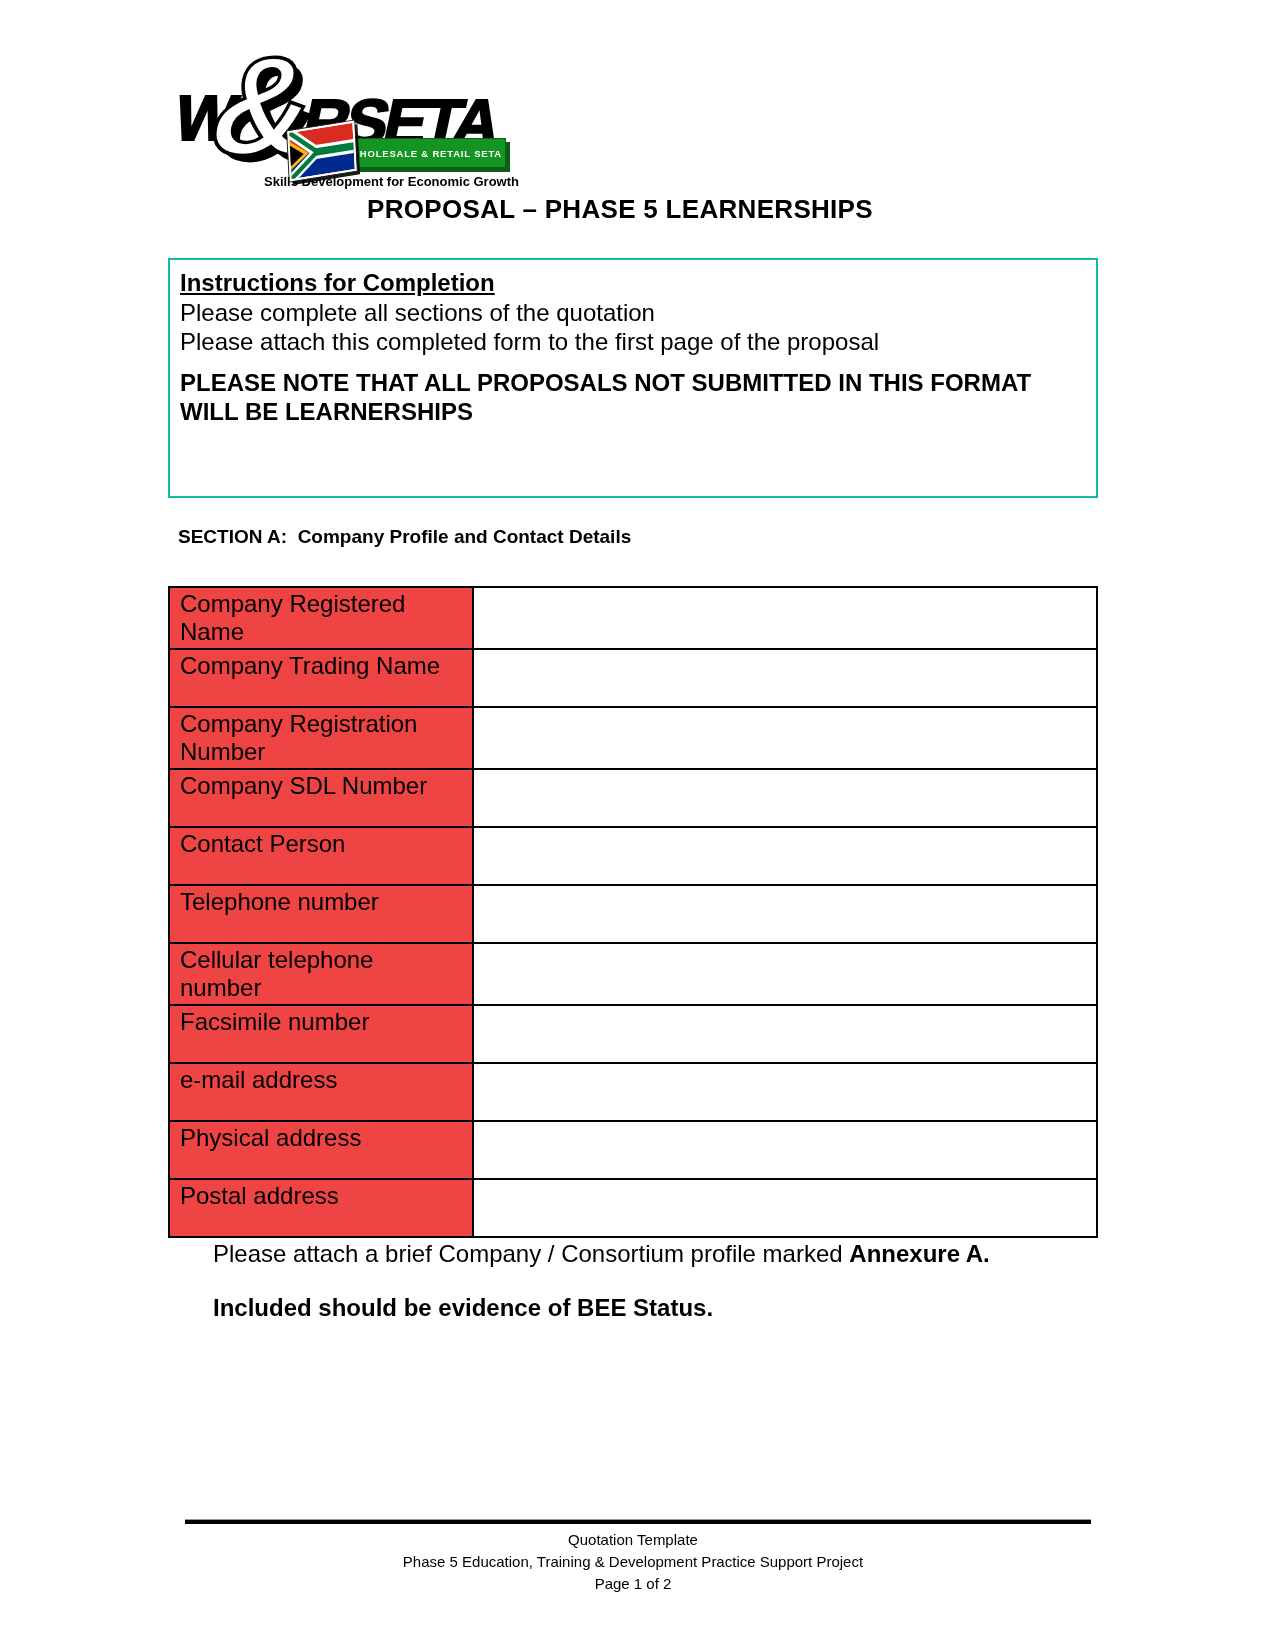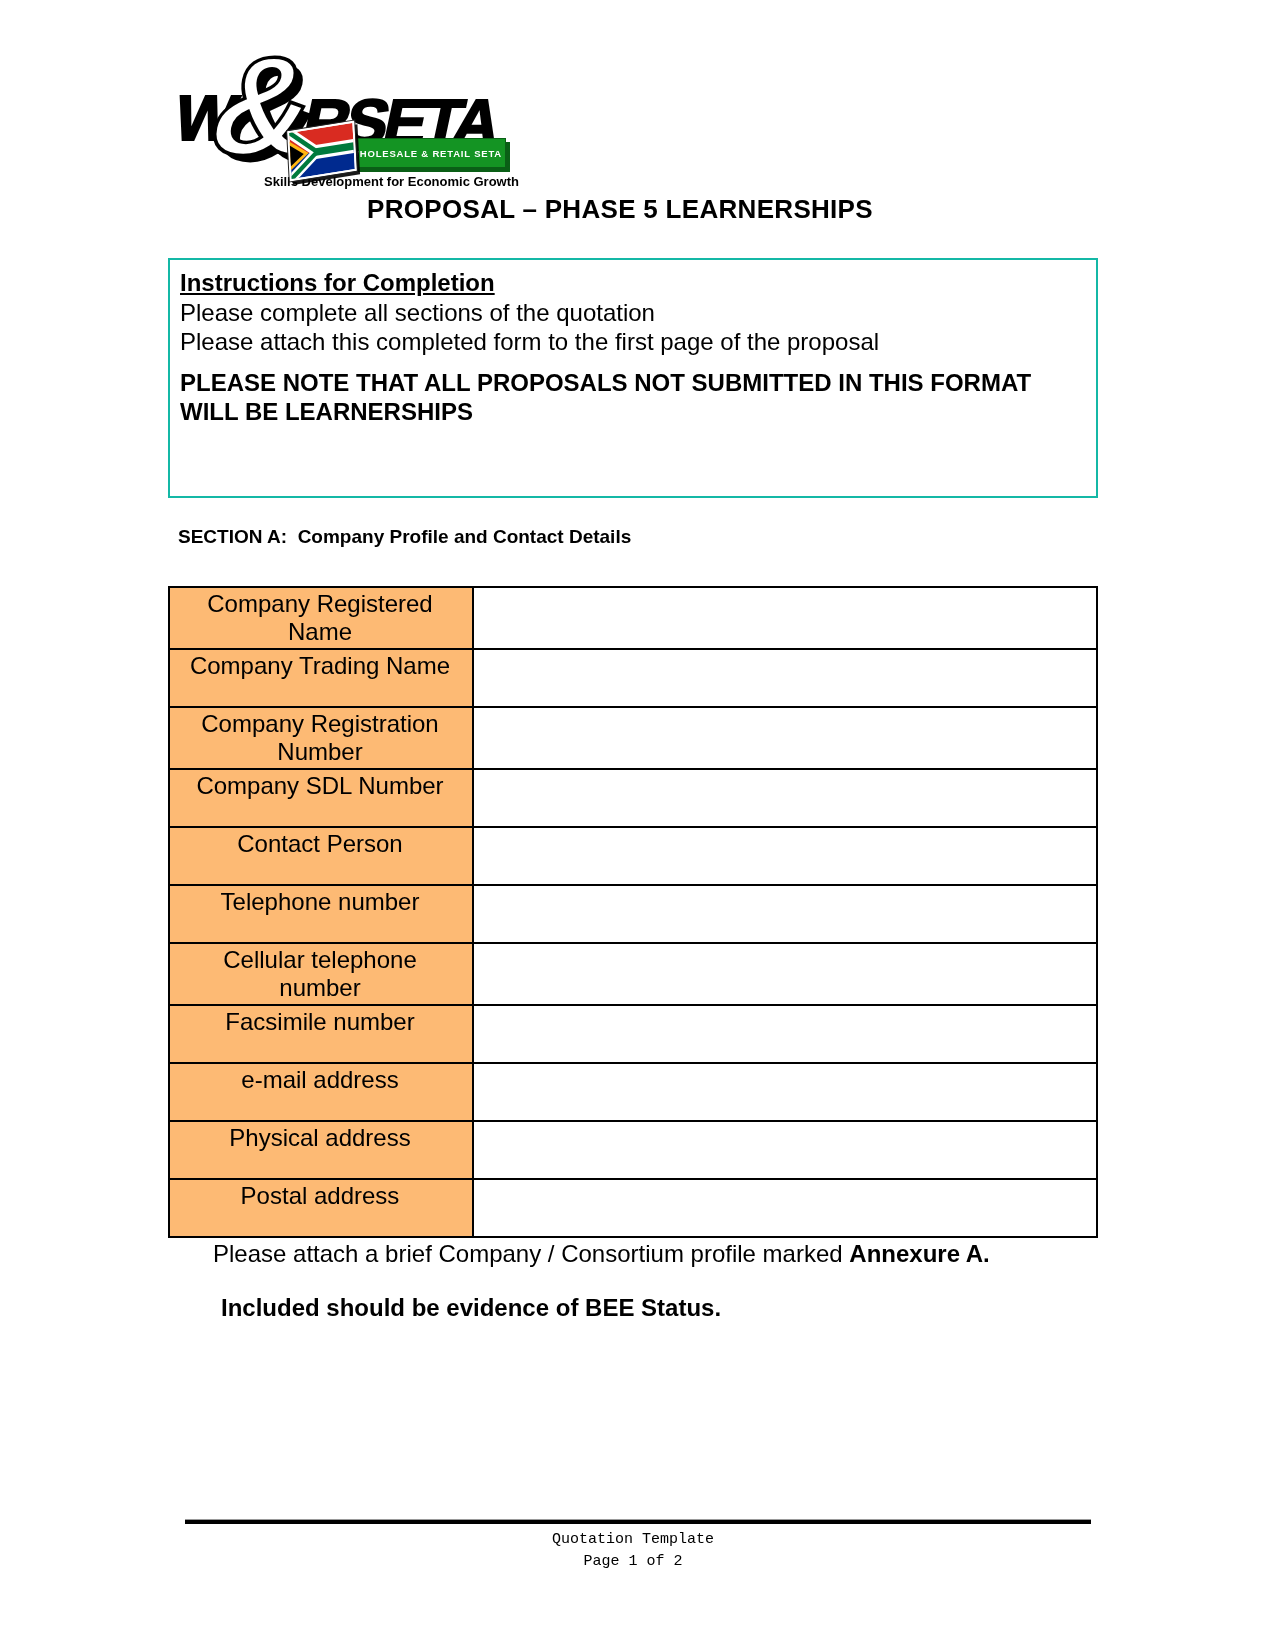--- a/index.html
+++ b/index.html
@@ -59,7 +59,7 @@
     height:52px;padding:2px 12px 2px 10px;
   }
   table.profile td.lbl{
-    width:280px;background:#fdba74;font-size:24px;line-height:28px;text-align:center;
+    width:280px;background:#ef4444;font-size:24px;line-height:28px;
   }
   table.profile td.val{background:#ffffff;}
   

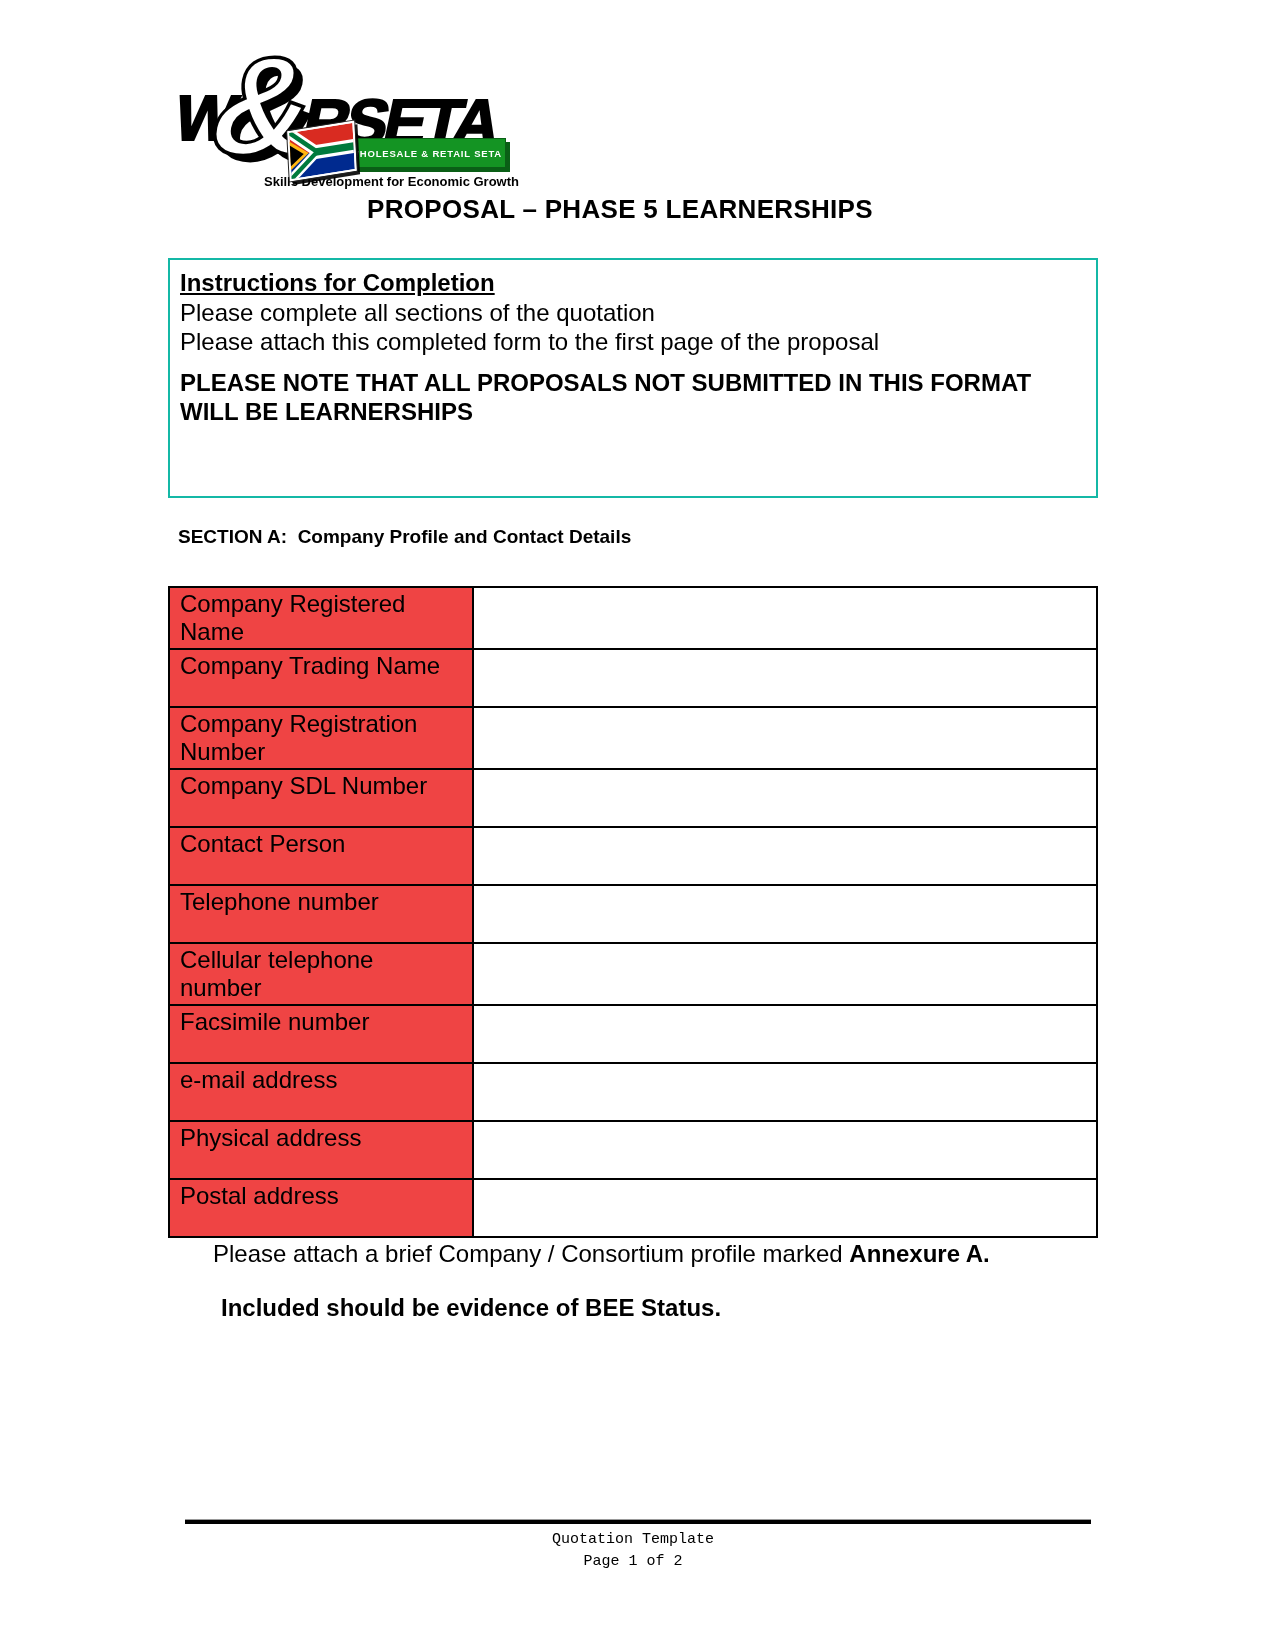--- a/index.html
+++ b/index.html
@@ -65,7 +65,7 @@
   
   .annex-line1{position:absolute;left:213px;top:1240px;font-size:24px;}
   .annex-line1 b{font-weight:bold;}
-  .annex-line2{position:absolute;left:213px;top:1294px;font-size:24px;font-weight:bold;margin-left:8px;}
+  .annex-line2{position:absolute;left:213px;top:1294px;font-size:24px;font-weight:bold;}
   
   .footer-rule{
     position:absolute;left:185px;top:1519px;width:906px;height:4px;background:#000;

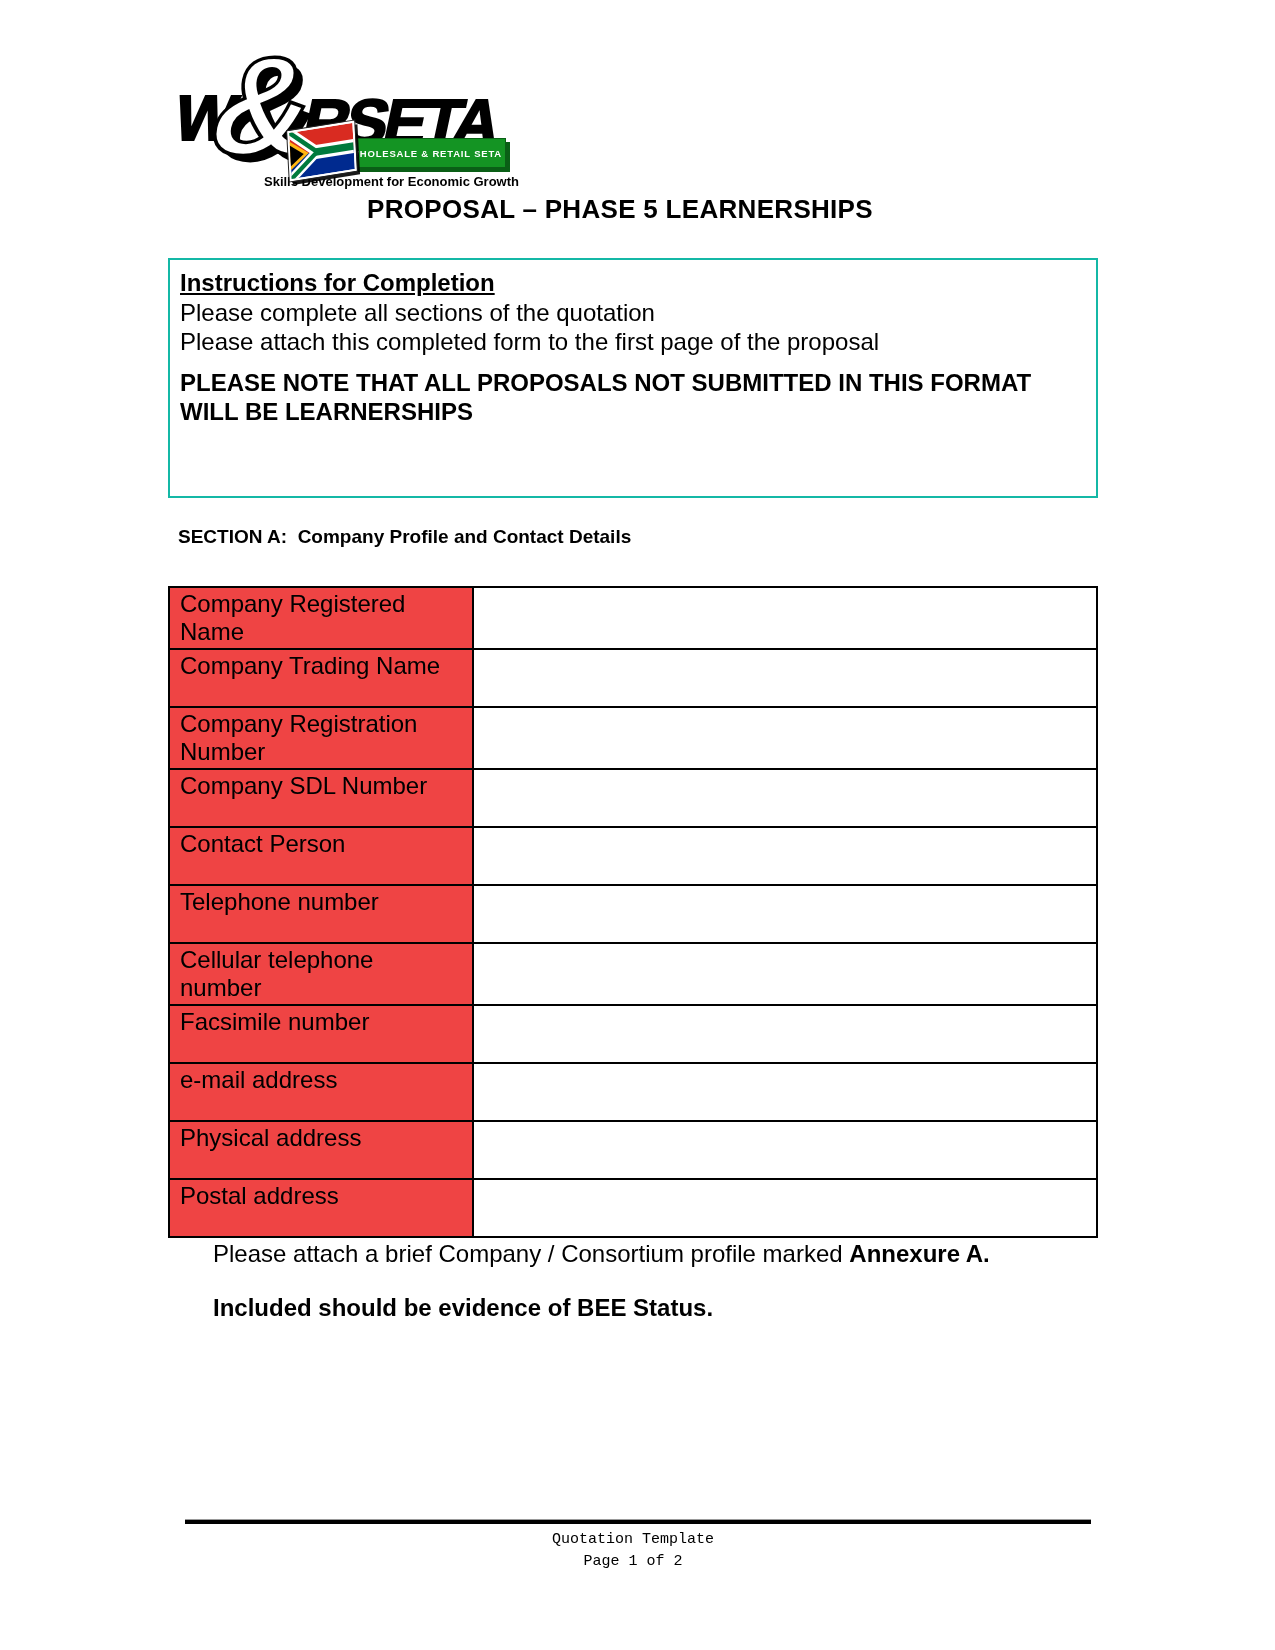--- a/index.html
+++ b/index.html
@@ -73,7 +73,7 @@
   }
   .footer-text{
     position:absolute;left:168px;top:1529px;width:930px;text-align:center;
-    font-size:15px;line-height:22px;font-family:Liberation Mono, monospace;
+    font-size:15px;line-height:22px;
   }
 </style>
 </head>

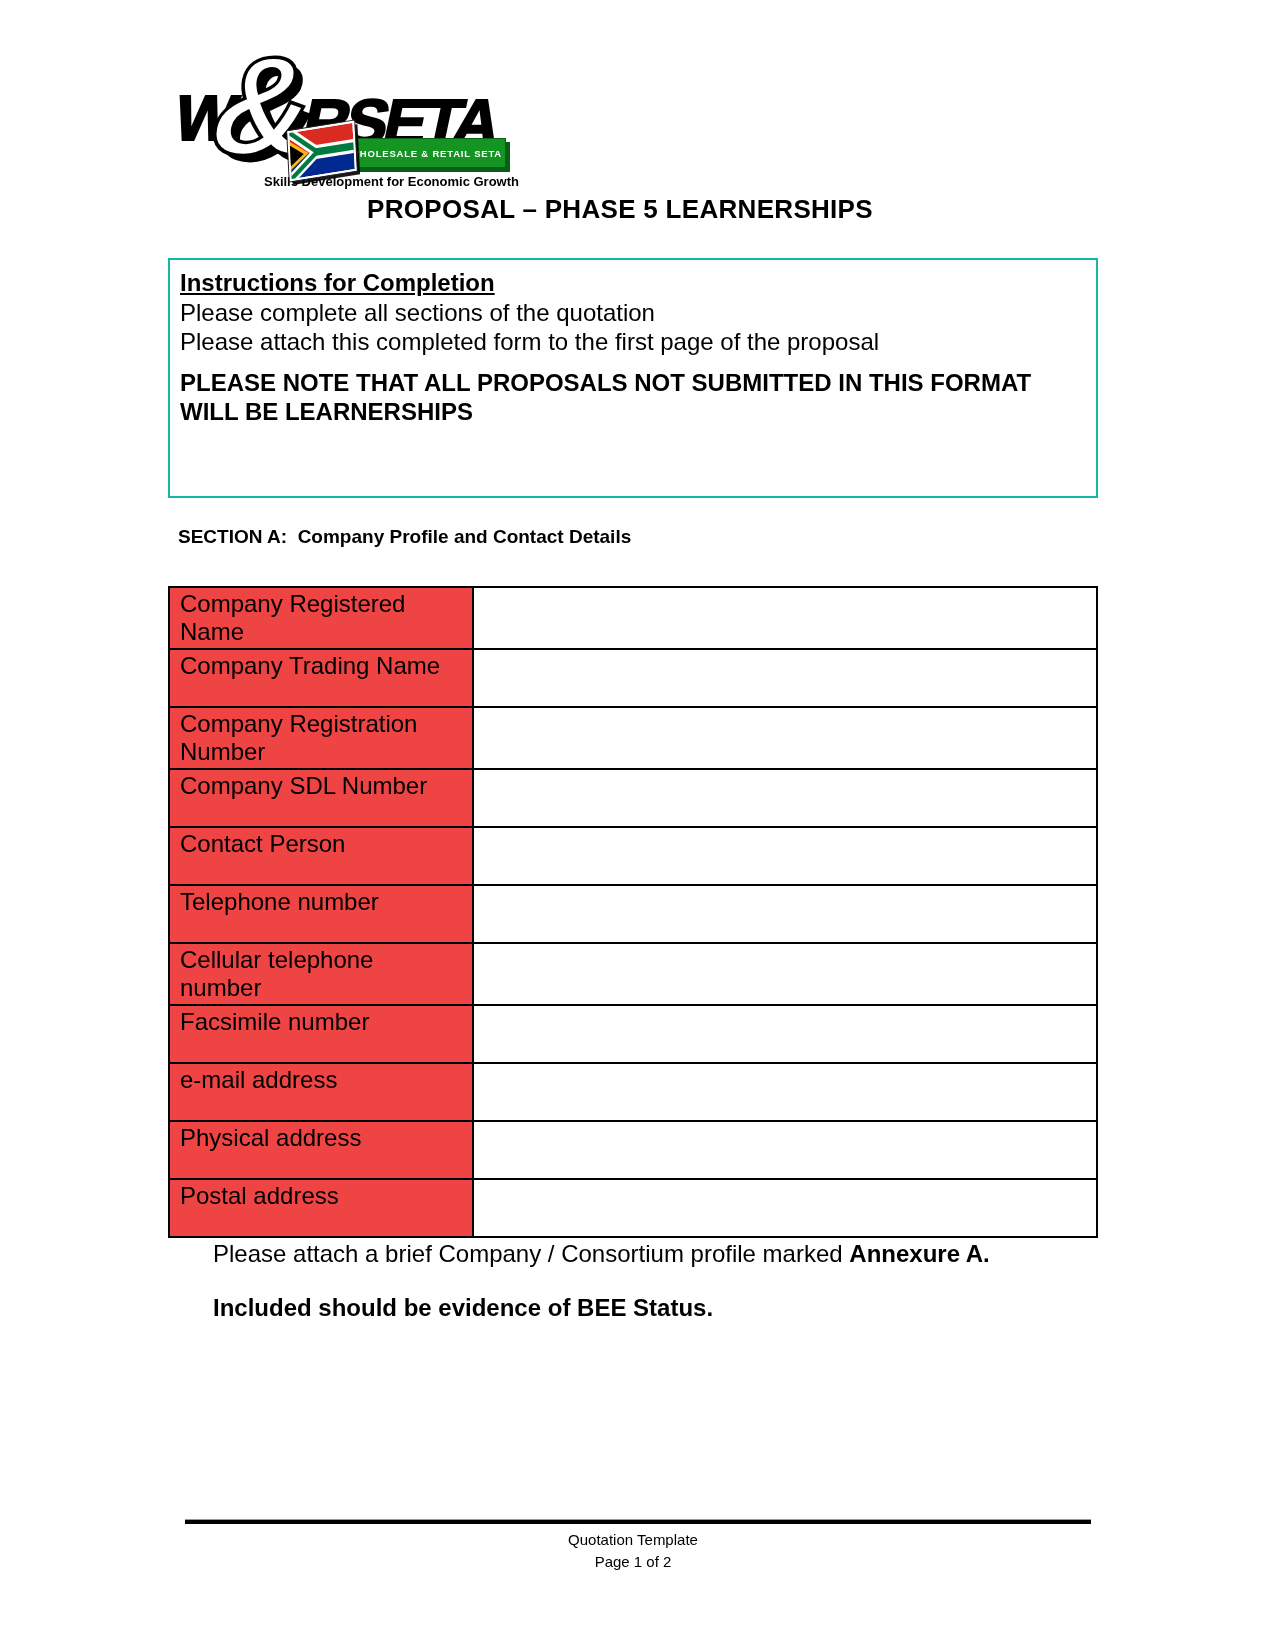--- a/index.html
+++ b/index.html
@@ -173,6 +173,7 @@
 <div class="footer-rule"></div>
 <div class="footer-text">
   <div>Quotation Template</div>
+  <div>Phase 5 Education, Training &amp; Development Practice Support Project</div>
   <div>Page 1 of 2</div>
 </div>
 

